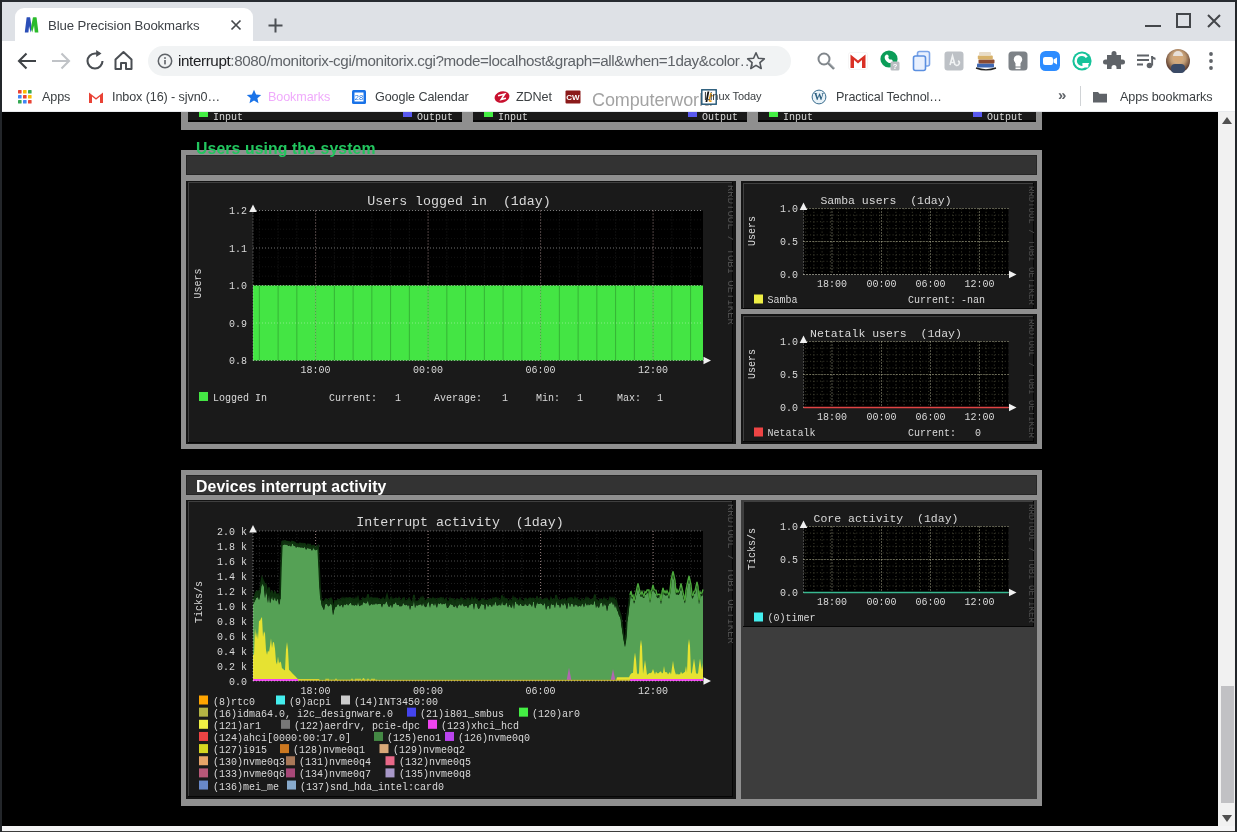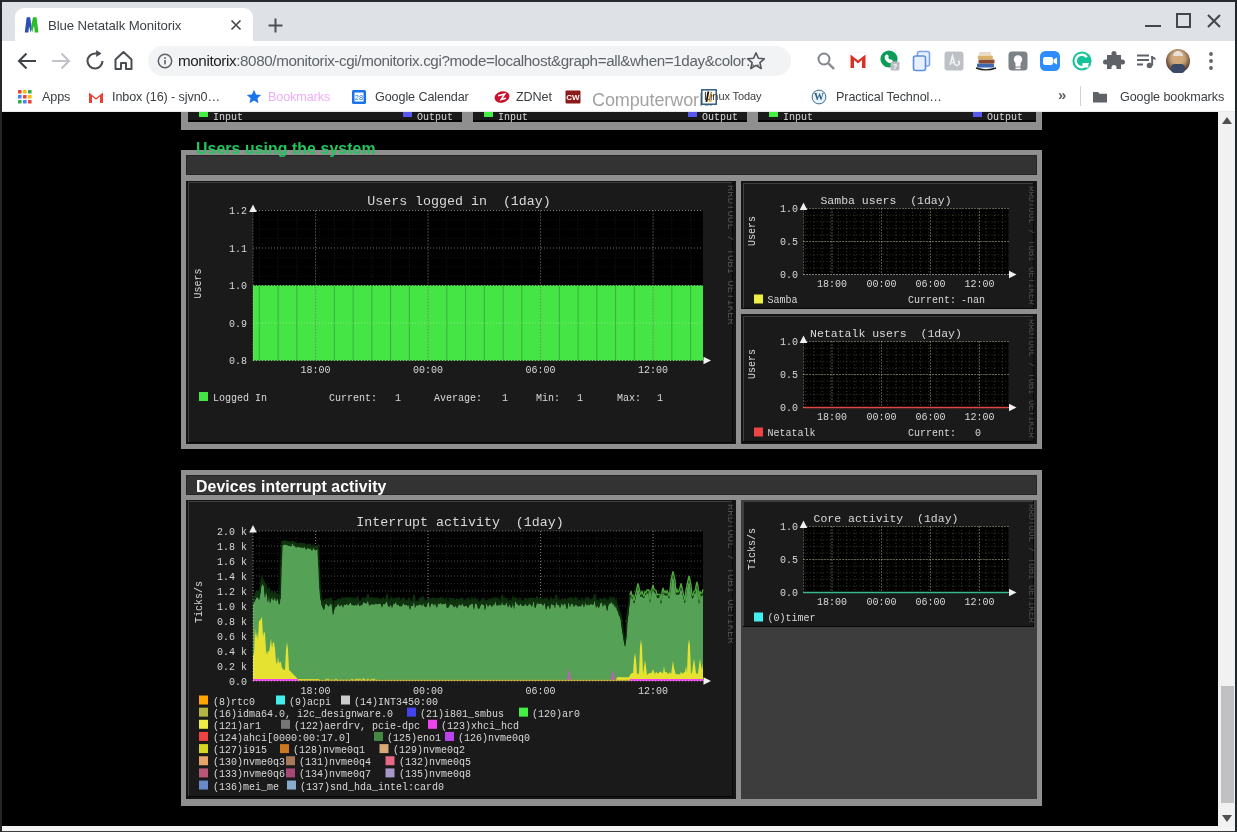--- a/index.html
+++ b/index.html
@@ -10,7 +10,7 @@
     <path d="M12.2 0.5 L8.9 0.5 L6.9 11.2 L8.2 15.6 Z" fill="#2bbb2b"></path>
     <path d="M14.4 15.6 L12.6 0.5 L9.2 0.5 L10.8 15.6 Z" fill="#2bbb2b"></path>
   </svg>
-<div class="t" style="left:48px;top:17.5px;font-size:13.2px;color:#3e4247;letter-spacing:-0.1px">Blue Netatalk Monitorix</div>
+<div class="t" style="left:48px;top:17.5px;font-size:13.2px;color:#3e4247;letter-spacing:-0.1px">Blue Precision Bookmarks</div>
 <svg style="position:absolute;left:230px;top:19px" width="12" height="12" viewBox="0 0 12 12">
     <path d="M1.5 1.5 L10.5 10.5 M10.5 1.5 L1.5 10.5" stroke="#46494d" stroke-width="1.7"></path>
   </svg>

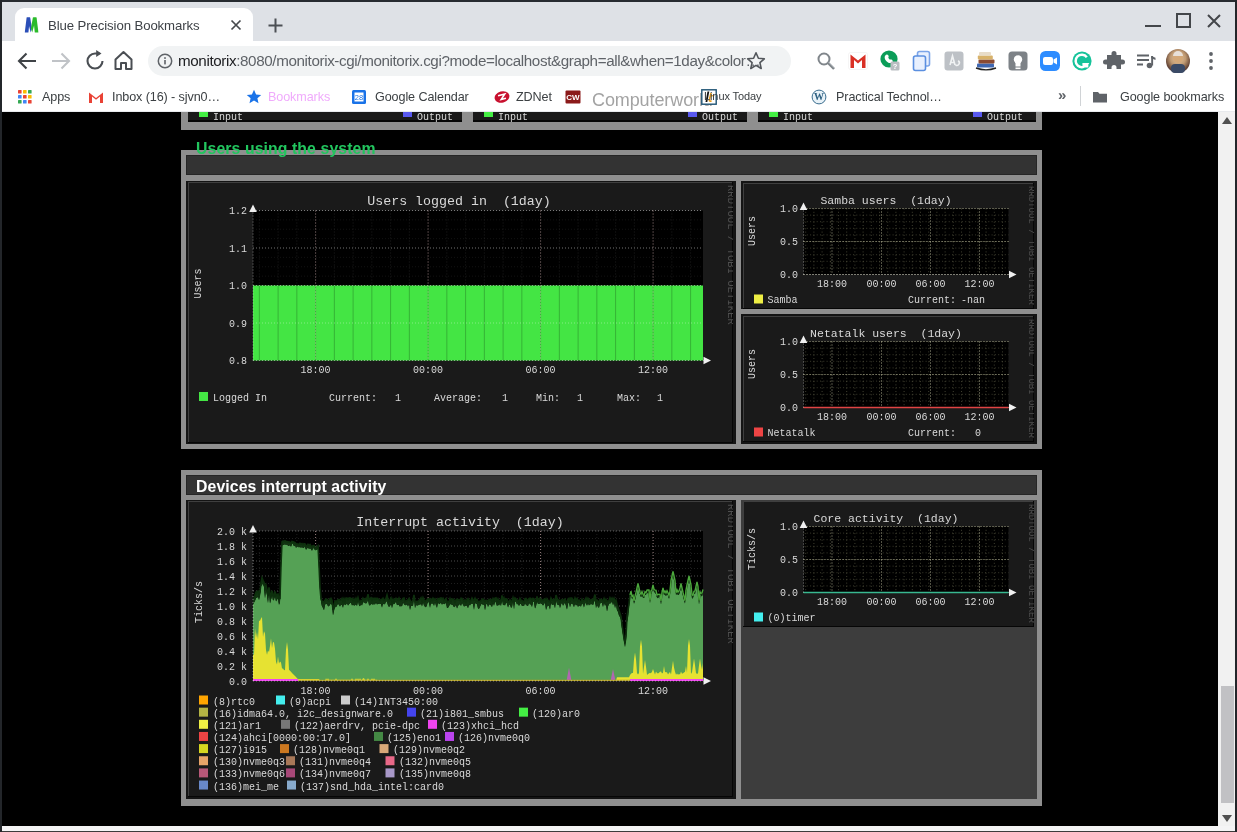--- a/index.html
+++ b/index.html
@@ -42,7 +42,7 @@
     <rect x="7.2" y="7" width="1.6" height="4.4" fill="#5f6368"></rect>
     <rect x="7.2" y="4.2" width="1.6" height="1.7" fill="#5f6368"></rect>
   </svg>
-<div class="t" style="left:178px;top:51.5px;font-size:15.2px;color:#5f6368;letter-spacing:-0.38px"><span style="color:#202124">monitorix</span>:8080/monitorix-cgi/monitorix.cgi?mode=localhost&amp;graph=all&amp;when=1day&amp;color…</div>
+<div class="t" style="left:178px;top:51.5px;font-size:15.2px;color:#5f6368;letter-spacing:-0.38px"><span style="color:#202124">interrupt</span>:8080/monitorix-cgi/monitorix.cgi?mode=localhost&amp;graph=all&amp;when=1day&amp;color…</div>
 <svg style="position:absolute;left:746px;top:51px" width="20" height="20" viewBox="0 0 20 20">
     <path d="M10 1.8 L12.4 7.2 L18.3 7.8 L13.9 11.7 L15.2 17.5 L10 14.4 L4.8 17.5 L6.1 11.7 L1.7 7.8 L7.6 7.2 Z" stroke="#53575c" stroke-width="1.6" fill="none" stroke-linejoin="round"></path>
   </svg>

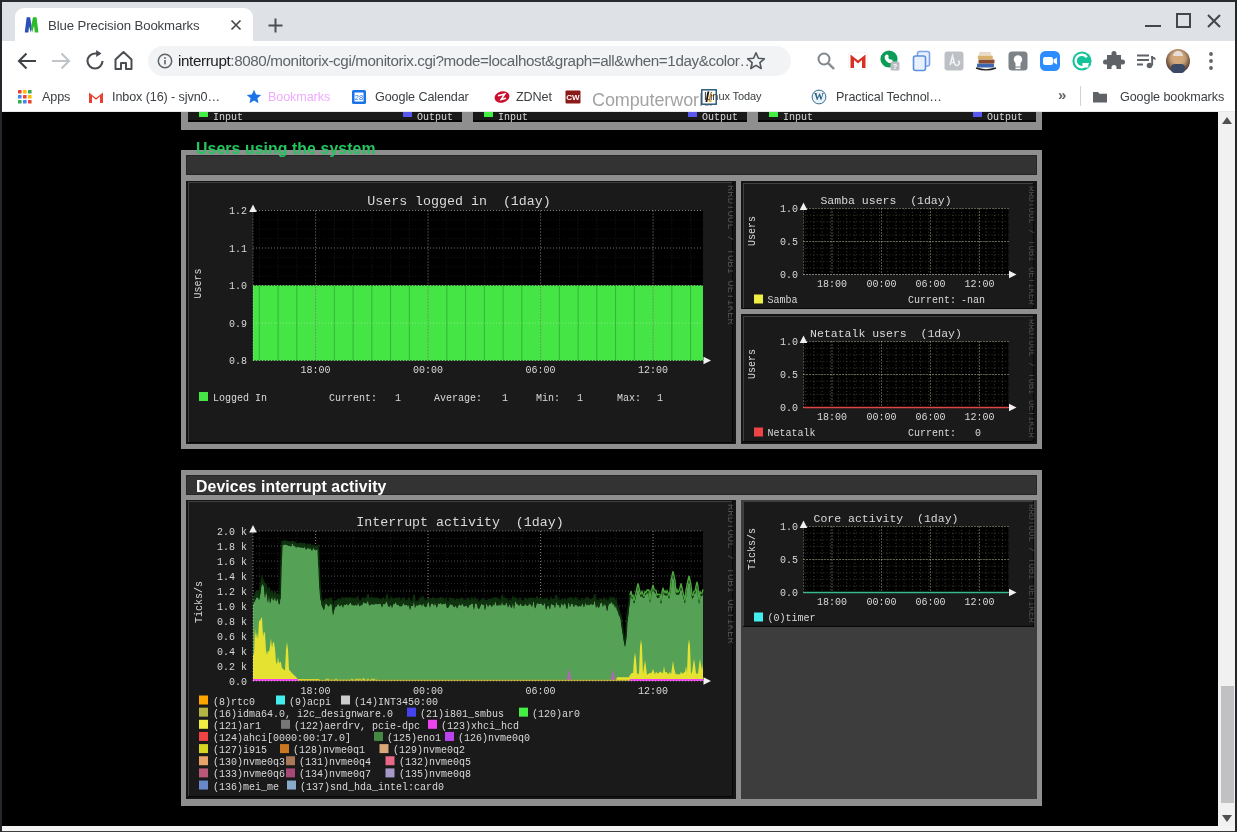--- a/index.html
+++ b/index.html
@@ -175,7 +175,7 @@
 <svg style="position:absolute;left:1092px;top:89px" width="16" height="16" viewBox="0 0 16 16">
     <path d="M1 3 L6 3 L7.5 4.8 L15 4.8 L15 13.5 L1 13.5 Z" fill="#5f6368"></path>
   </svg>
-<div class="t" style="left:1120px;top:89.5px;font-size:12.6px;color:#3c4043;letter-spacing:-0.1px">Google bookmarks</div>
+<div class="t" style="left:1120px;top:89.5px;font-size:12.6px;color:#3c4043;letter-spacing:-0.1px">Apps bookmarks</div>
 <div style="left:2px;top:112px;width:1216px;height:714px;background:#000;"></div>
 <div style="left:181px;top:112px;width:861px;height:18px;background:#8f8f8f;"></div>
 <svg style="position:absolute;left:188px;top:112px" width="274" height="10" viewBox="0 0 274 10">

